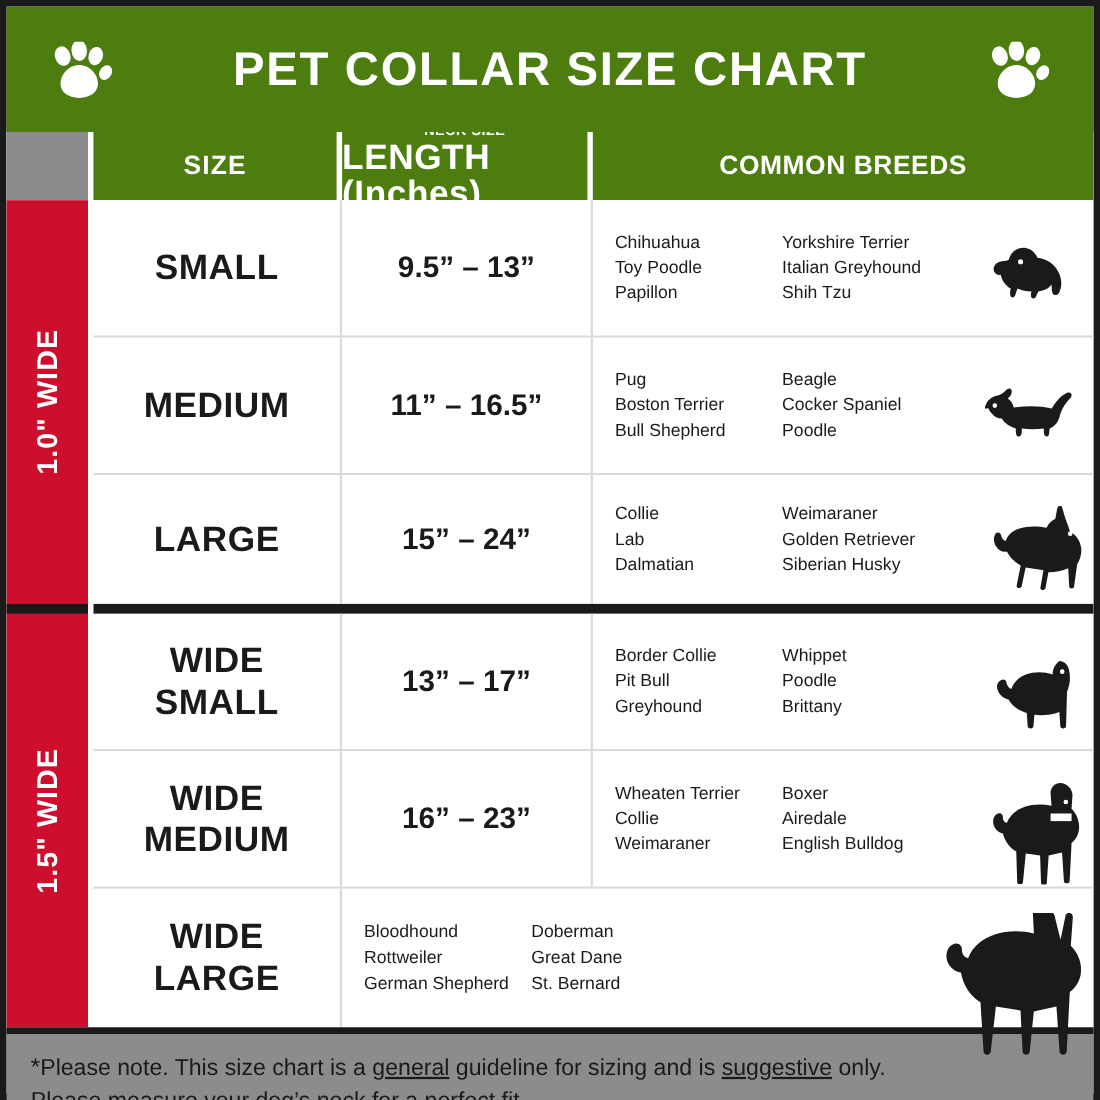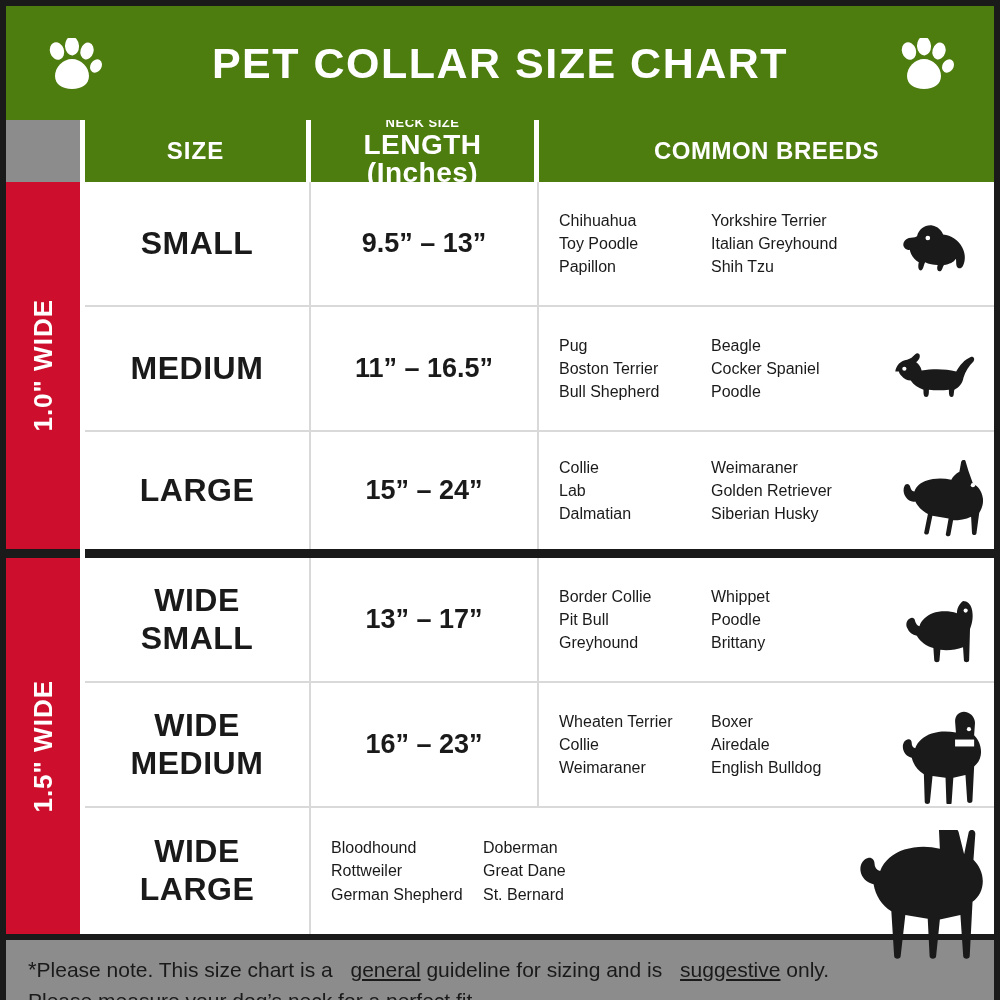--- a/index.html
+++ b/index.html
@@ -80,10 +80,9 @@
     margin-bottom: 2px;
   }
   .h-len .big-lbl {
-    font-size: 28px;
+    font-size: 32px;
     letter-spacing: 0.5px;
     line-height: 1;
-    text-align: center;
   }
 
   

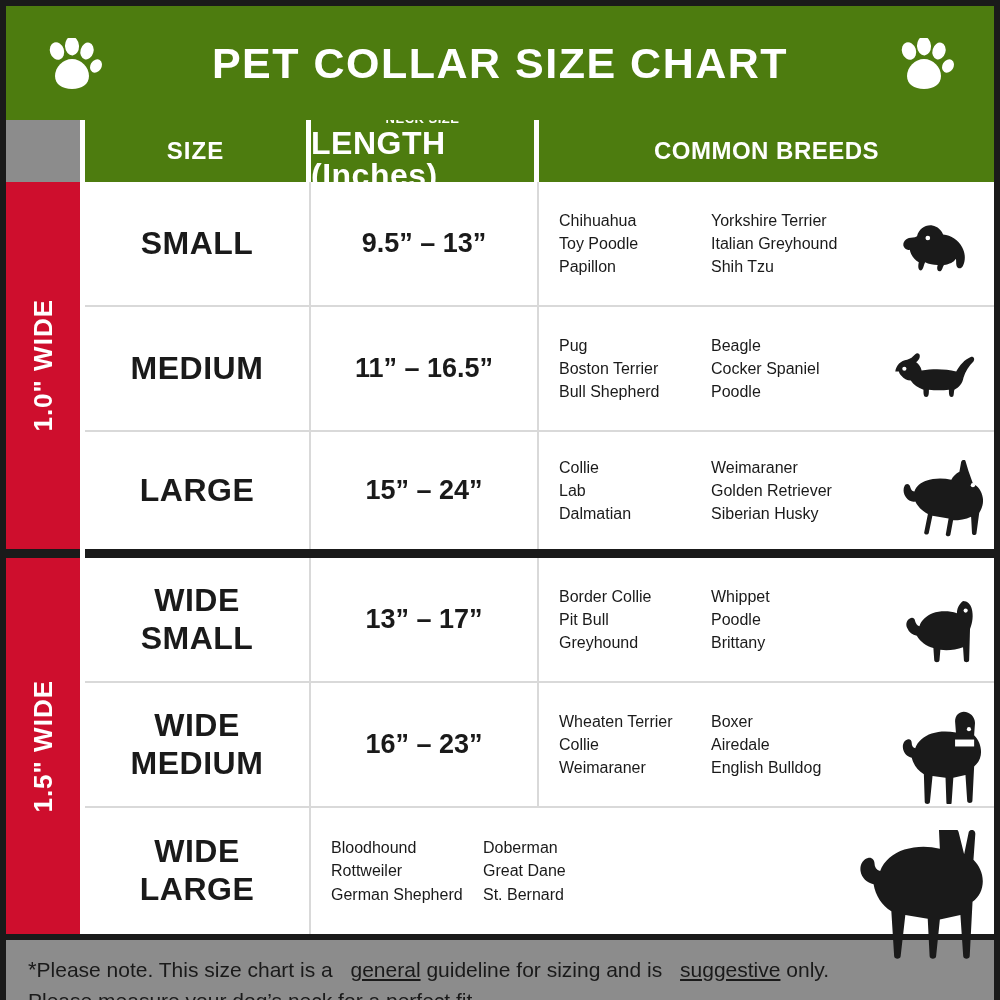--- a/index.html
+++ b/index.html
@@ -195,7 +195,7 @@
     font-size: 21px;
     line-height: 1.45;
   }
-  .footer .u { text-decoration: underline; margin-left: 12px; }
+  .footer .u { text-decoration: underline; }
   .star { font-size: 22px; }
 </style>
 </head>

